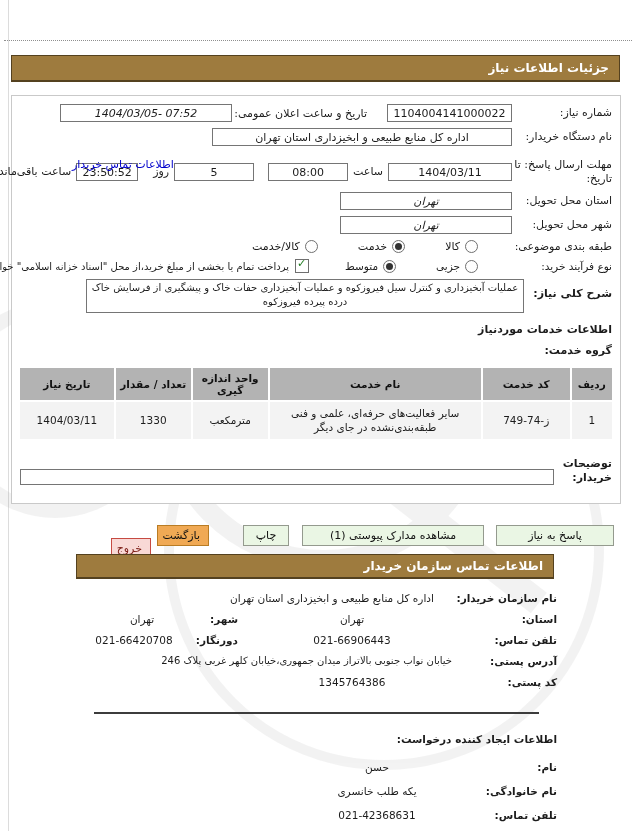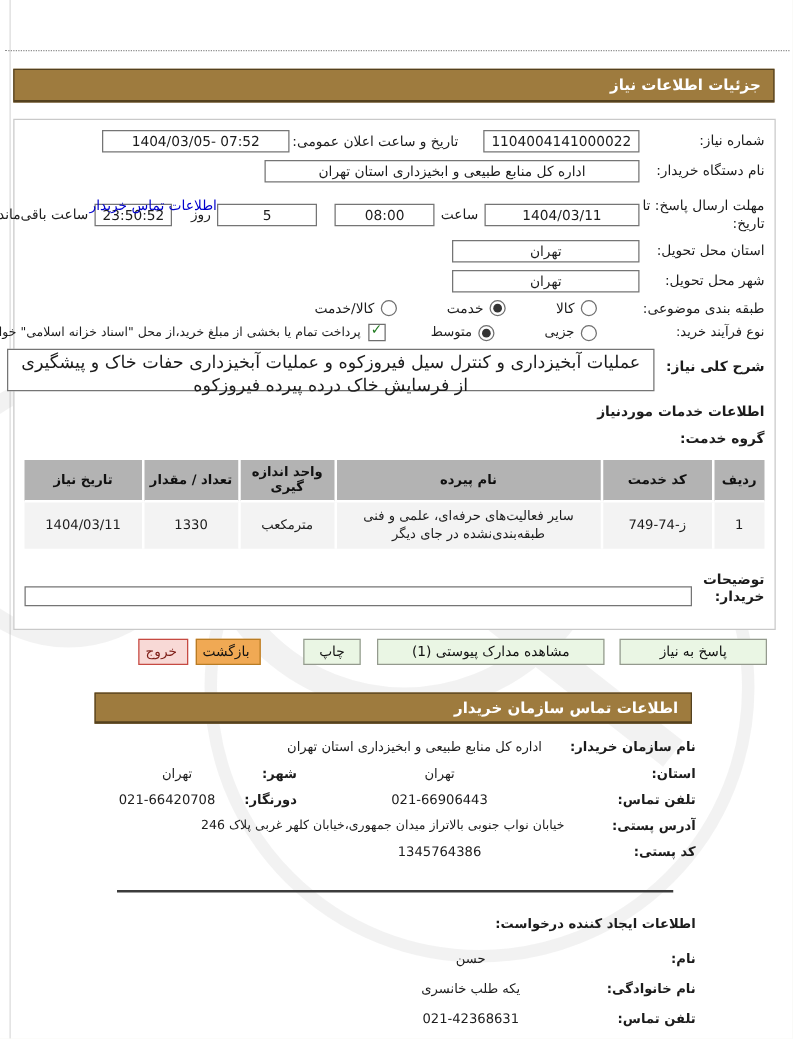--- a/index.html
+++ b/index.html
@@ -33,7 +33,7 @@
   .field{border:1px solid #757575;background:#fff;height:18px;line-height:18px;padding:0 3px;
          box-sizing:border-box;text-align:center;flex:none;overflow:visible;white-space:nowrap;}
   .ltr{direction:ltr;}
-  .w125{width:125px;} .w150{width:150px;} .w300{width:300px;text-align:right;}
+  .w125{width:125px;} .w150{width:172px;font-style:italic;} .w300{width:300px;text-align:right;}
   .w120{width:124px;} .w78{width:80px;} .w76{width:80px;} .w60{width:62px;}
   .mr12{margin-right:14px;} .mr8{margin-right:10px;}
   .lbl2{width:135px;flex:none;margin-right:20px;}

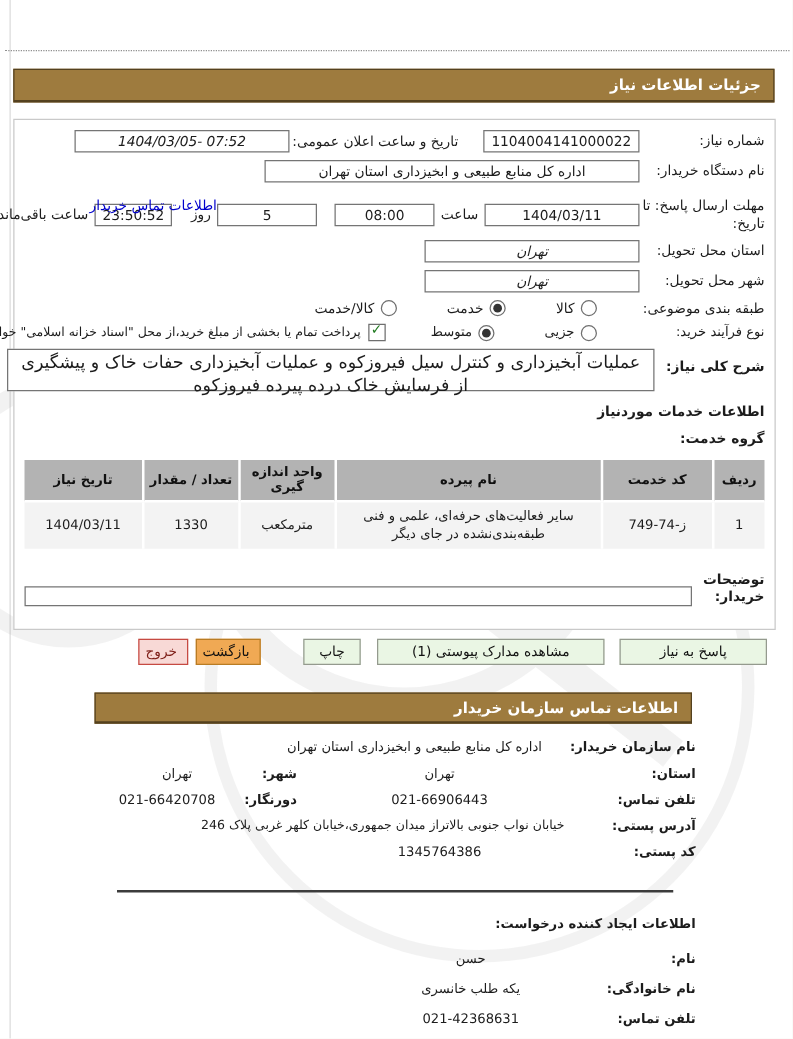--- a/index.html
+++ b/index.html
@@ -37,7 +37,7 @@
   .w120{width:124px;} .w78{width:80px;} .w76{width:80px;} .w60{width:62px;}
   .mr12{margin-right:14px;} .mr8{margin-right:10px;}
   .lbl2{width:135px;flex:none;margin-right:20px;}
-  .area{width:518px;height:34px;line-height:1.35;white-space:normal;text-align:center;font-size:14px;padding:1px 4px;}
+  .area{width:438px;height:34px;line-height:1.35;white-space:normal;text-align:center;font-size:10px;padding:1px 4px;}
   .grp-field{width:438px;}
   .creator-row{position:relative;}
   .contact-link{position:absolute;left:52px;top:6px;color:#0000cc;cursor:pointer;white-space:nowrap;}

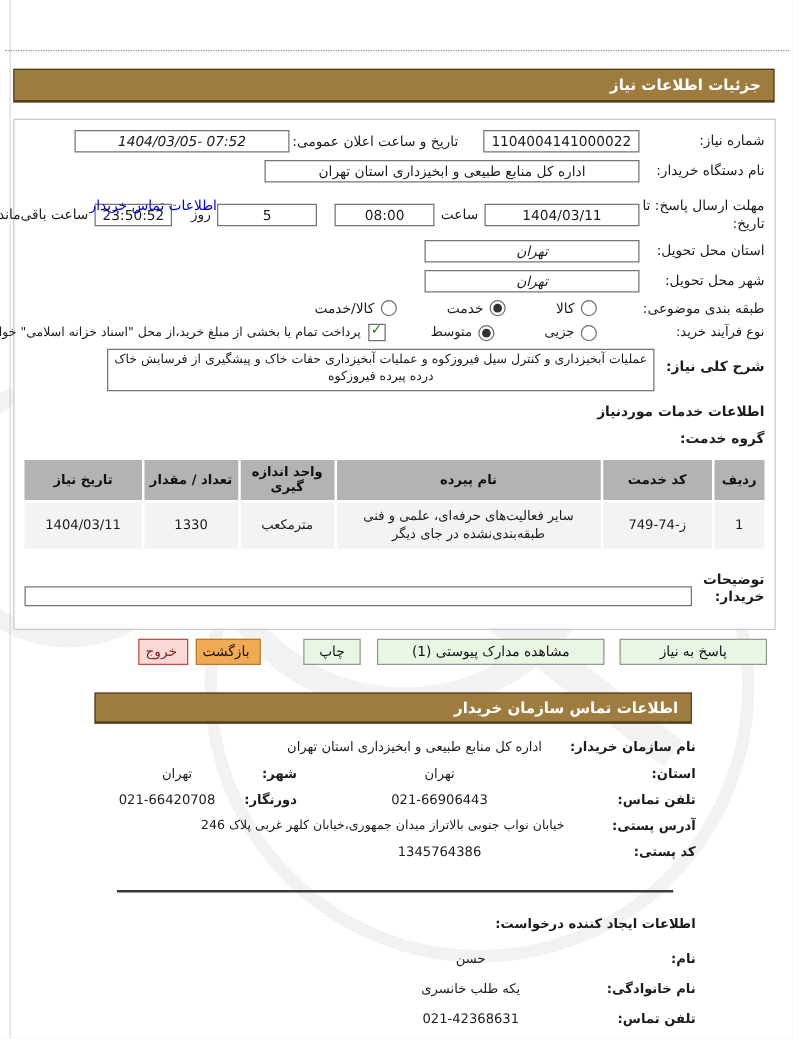--- a/index.html
+++ b/index.html
@@ -202,7 +202,7 @@
         <tr>
           <th>ردیف</th>
           <th>کد خدمت</th>
-          <th>نام پیرده</th>
+          <th>نام خدمت</th>
           <th>واحد اندازه گیری</th>
           <th>تعداد / مقدار</th>
           <th>تاریخ نیاز</th>

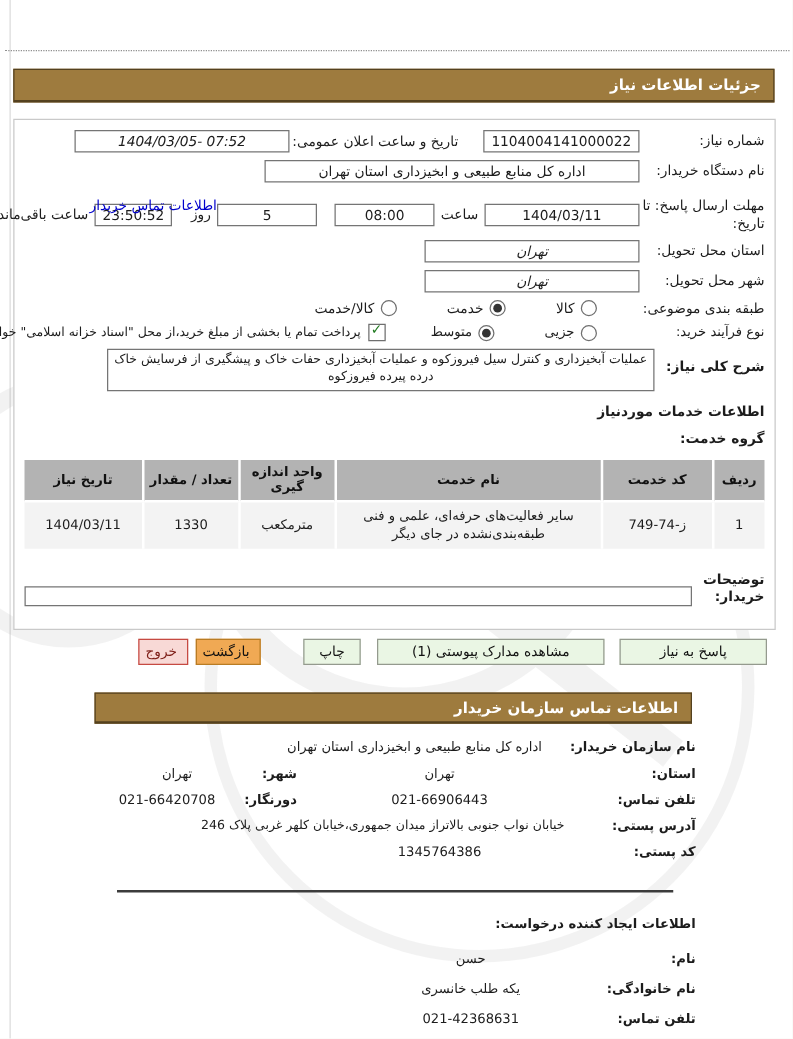--- a/index.html
+++ b/index.html
@@ -74,7 +74,7 @@
   .btn-back{background:#f0a954;border-color:#b97c24;margin-right:34px;}
   .btn-exit{background:#f8d9d6;border-color:#c64a42;color:#7c1d16;margin-right:6px;}
   .b-respond{width:118px;} .b-view{width:182px;margin-right:12px;} .b-print{width:46px;margin-right:13px;}
-  .b-back{width:52px;} .b-exit{width:40px;}
+  .b-back{width:52px;} .b-exit{width:40px;margin-top:27px;}
 
   .contact{position:absolute;top:592px;right:77px;width:490px;}
   .crow{display:flex;align-items:flex-start;margin-bottom:9px;font-size:10.5px;}

